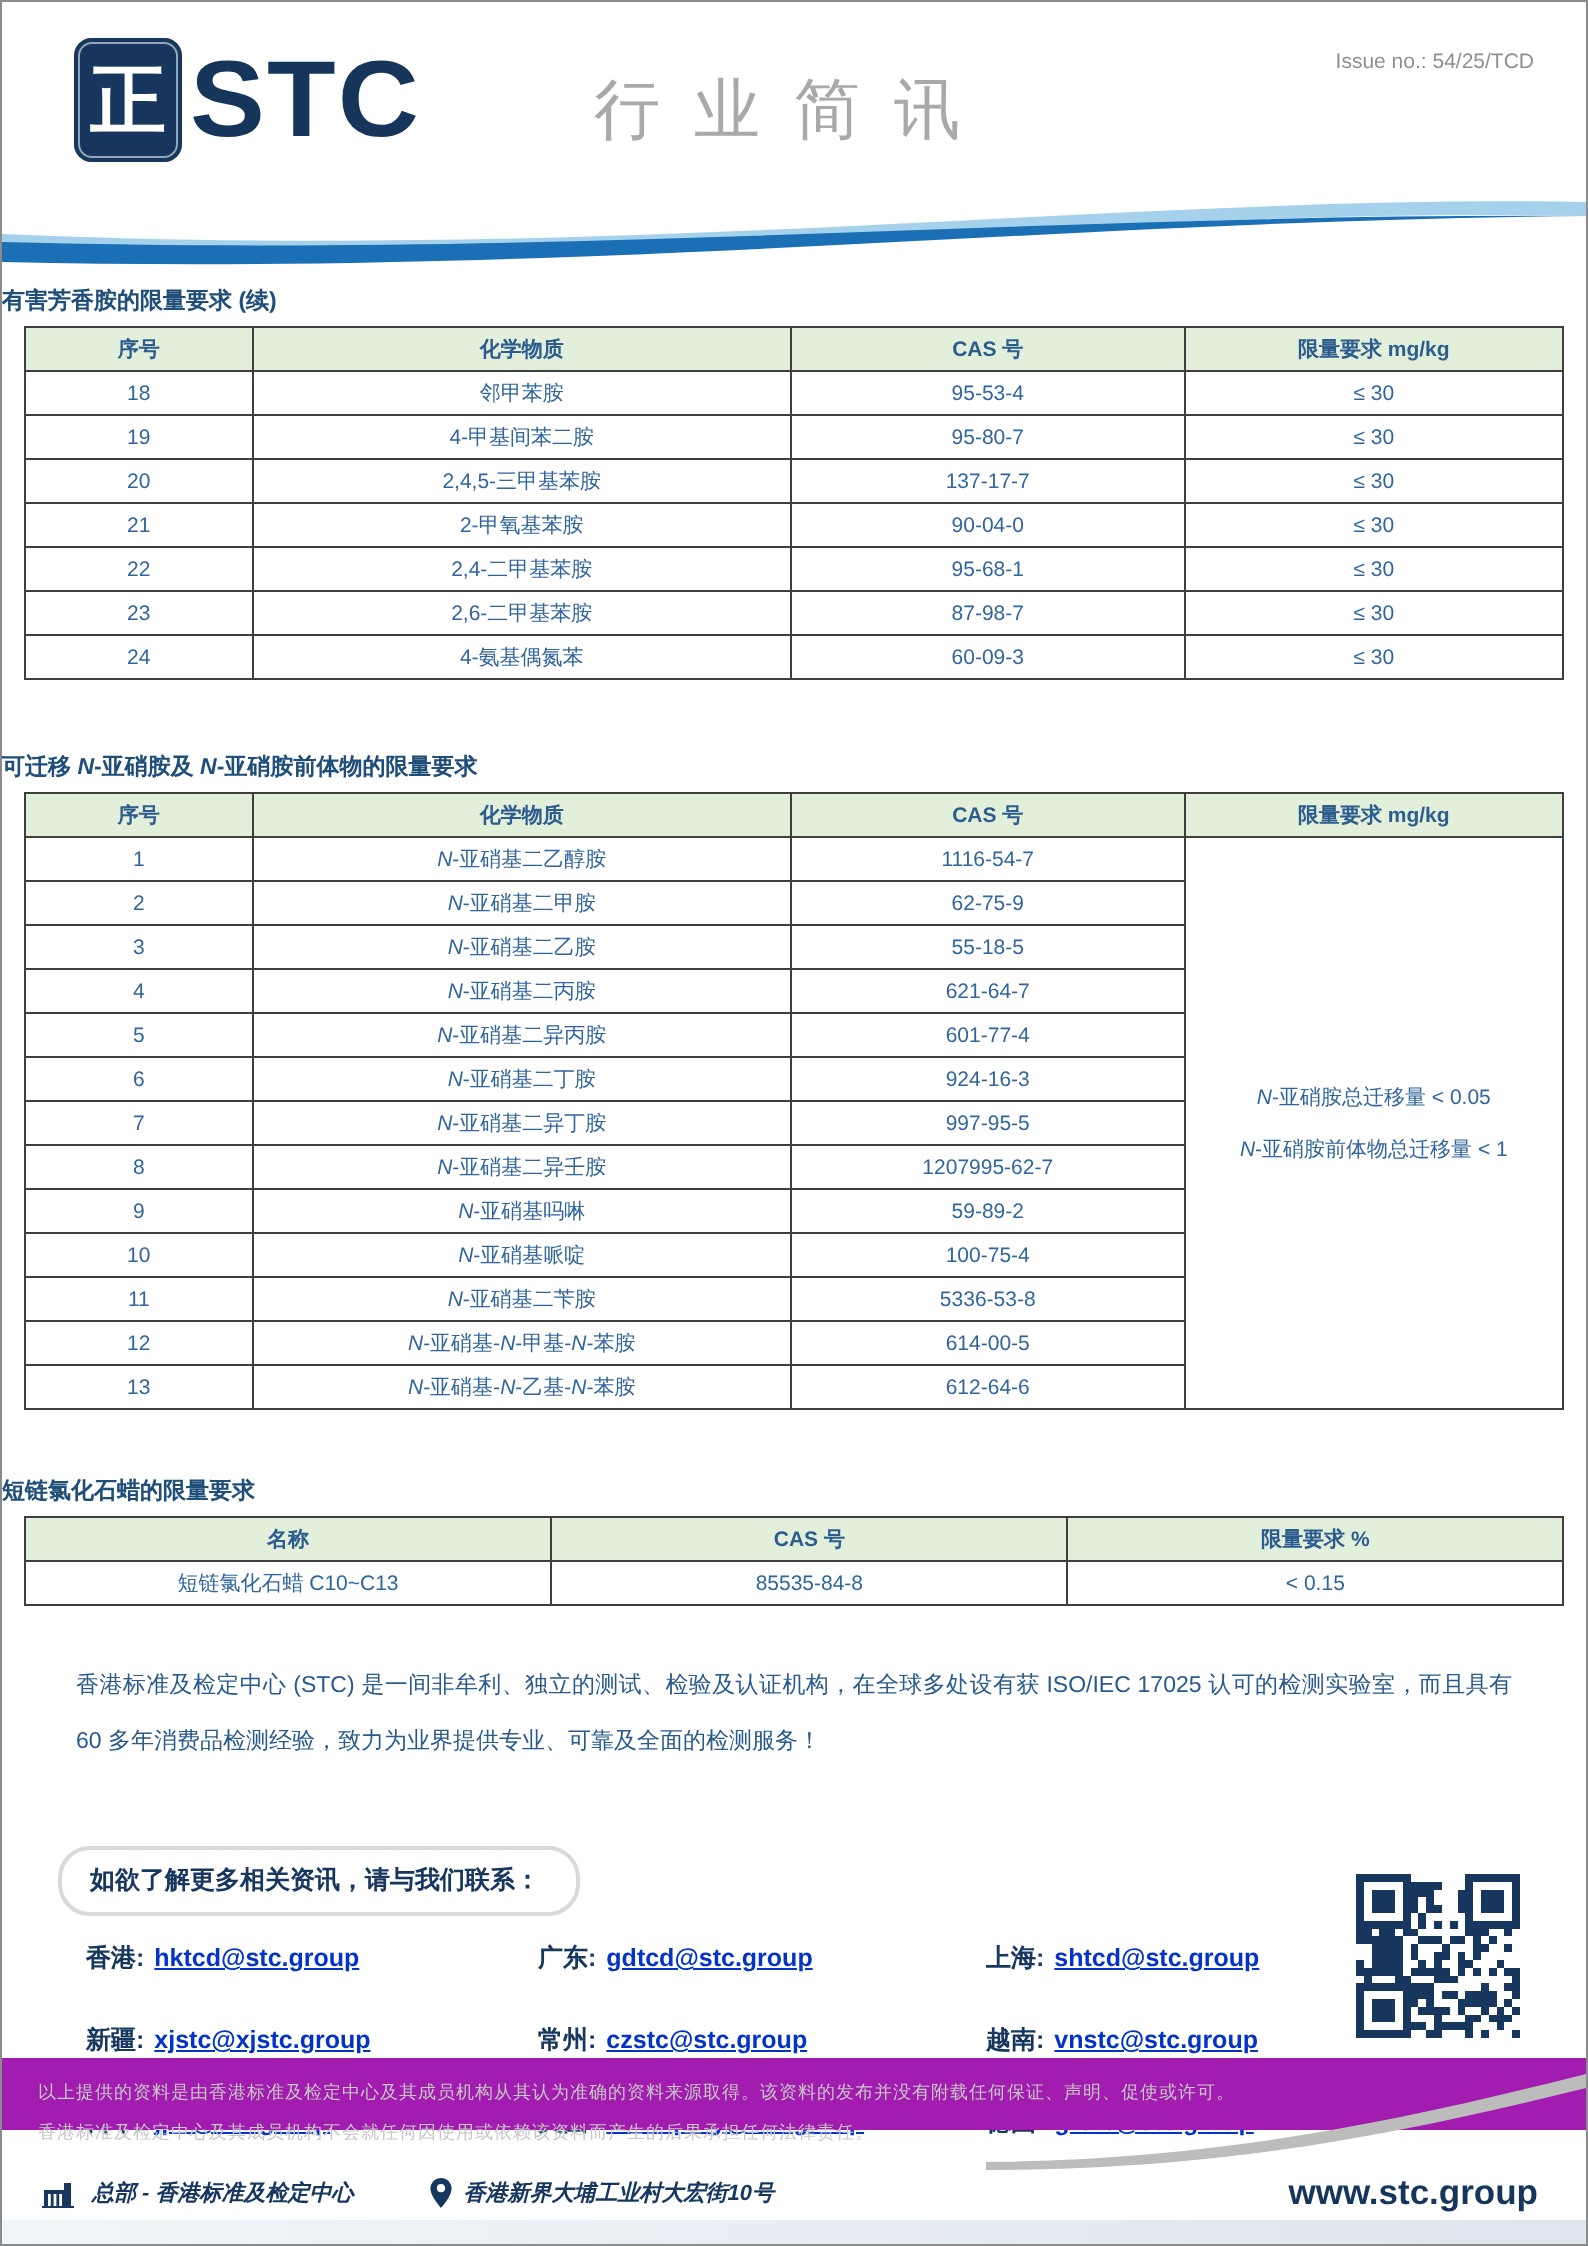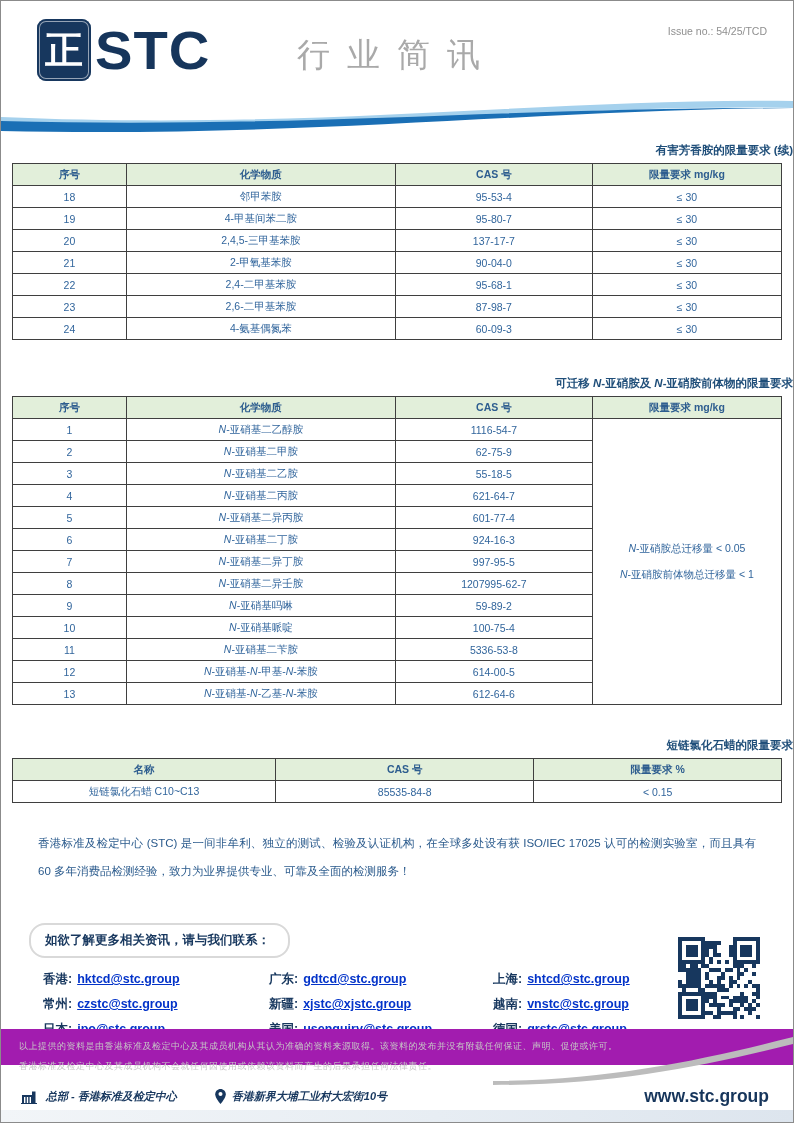--- a/index.html
+++ b/index.html
@@ -25,7 +25,7 @@
   .tbl-block{margin-top:10px;}
   .tbl-block.gap1{margin-top:36px;}
   .tbl-block.gap2{margin-top:33px;}
-  .tbl-title{text-align:right;color:#1f4e79;font-weight:bold;font-size:11.5px;margin-bottom:5px;}
+  .tbl-title{text-align:left;color:#1f4e79;font-weight:bold;font-size:11.5px;margin-bottom:5px;}
   table.data-table{border-collapse:collapse;margin:0 auto;width:770px;table-layout:fixed;}
   .data-table th,.data-table td{
     border:1px solid #3f3f3f;height:21px;text-align:center;

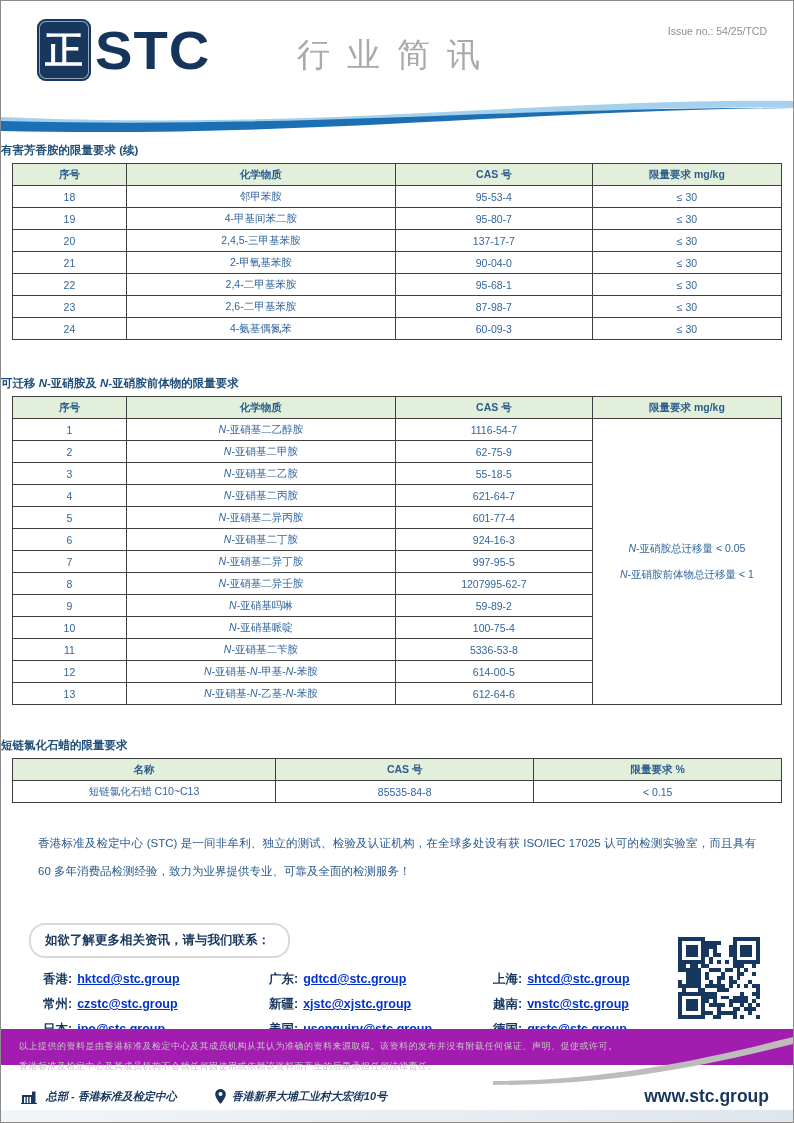--- a/index.html
+++ b/index.html
@@ -45,7 +45,7 @@
   }
   .contact-grid{
     margin-top:13px;margin-left:14px;display:grid;
-    grid-template-columns:226px 224px auto;row-gap:8px;
+    grid-template-columns:226px 224px auto;row-gap:24px;
   }
   .contact-item{font-size:12.5px;white-space:nowrap;}
   .c-label{font-weight:bold;color:#17375e;margin-right:5px;}

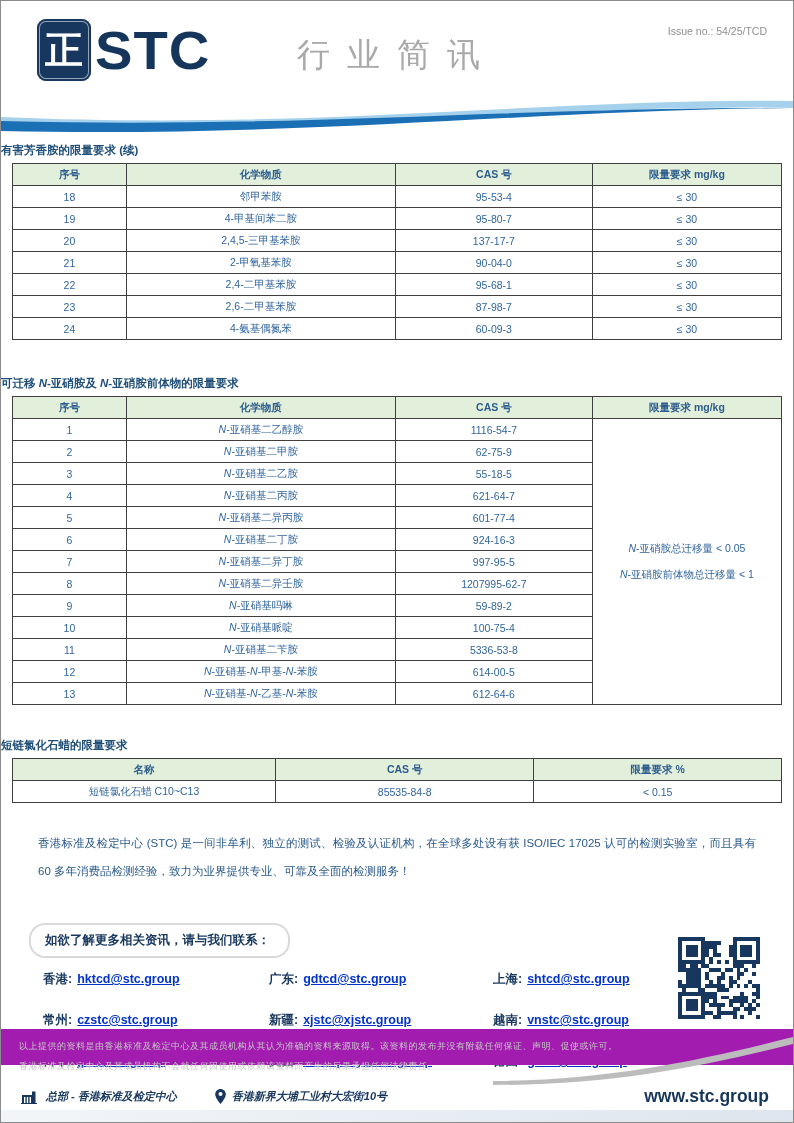--- a/index.html
+++ b/index.html
@@ -283,8 +283,8 @@
           <div class="contact-item"><span class="c-label">香港:</span><a class="c-mail" href="mailto:hktcd@stc.group">hktcd@stc.group</a></div>
           <div class="contact-item"><span class="c-label">广东:</span><a class="c-mail" href="mailto:gdtcd@stc.group">gdtcd@stc.group</a></div>
           <div class="contact-item"><span class="c-label">上海:</span><a class="c-mail" href="mailto:shtcd@stc.group">shtcd@stc.group</a></div>
+          <div class="contact-item"><span class="c-label">新疆:</span><a class="c-mail" href="mailto:xjstc@xjstc.group">xjstc@xjstc.group</a></div>
           <div class="contact-item"><span class="c-label">常州:</span><a class="c-mail" href="mailto:czstc@stc.group">czstc@stc.group</a></div>
-          <div class="contact-item"><span class="c-label">新疆:</span><a class="c-mail" href="mailto:xjstc@xjstc.group">xjstc@xjstc.group</a></div>
           <div class="contact-item"><span class="c-label">越南:</span><a class="c-mail" href="mailto:vnstc@stc.group">vnstc@stc.group</a></div>
           <div class="contact-item"><span class="c-label">日本:</span><a class="c-mail" href="mailto:jpo@stc.group">jpo@stc.group</a></div>
           <div class="contact-item"><span class="c-label">美国:</span><a class="c-mail" href="mailto:usenquiry@stc.group">usenquiry@stc.group</a></div>

